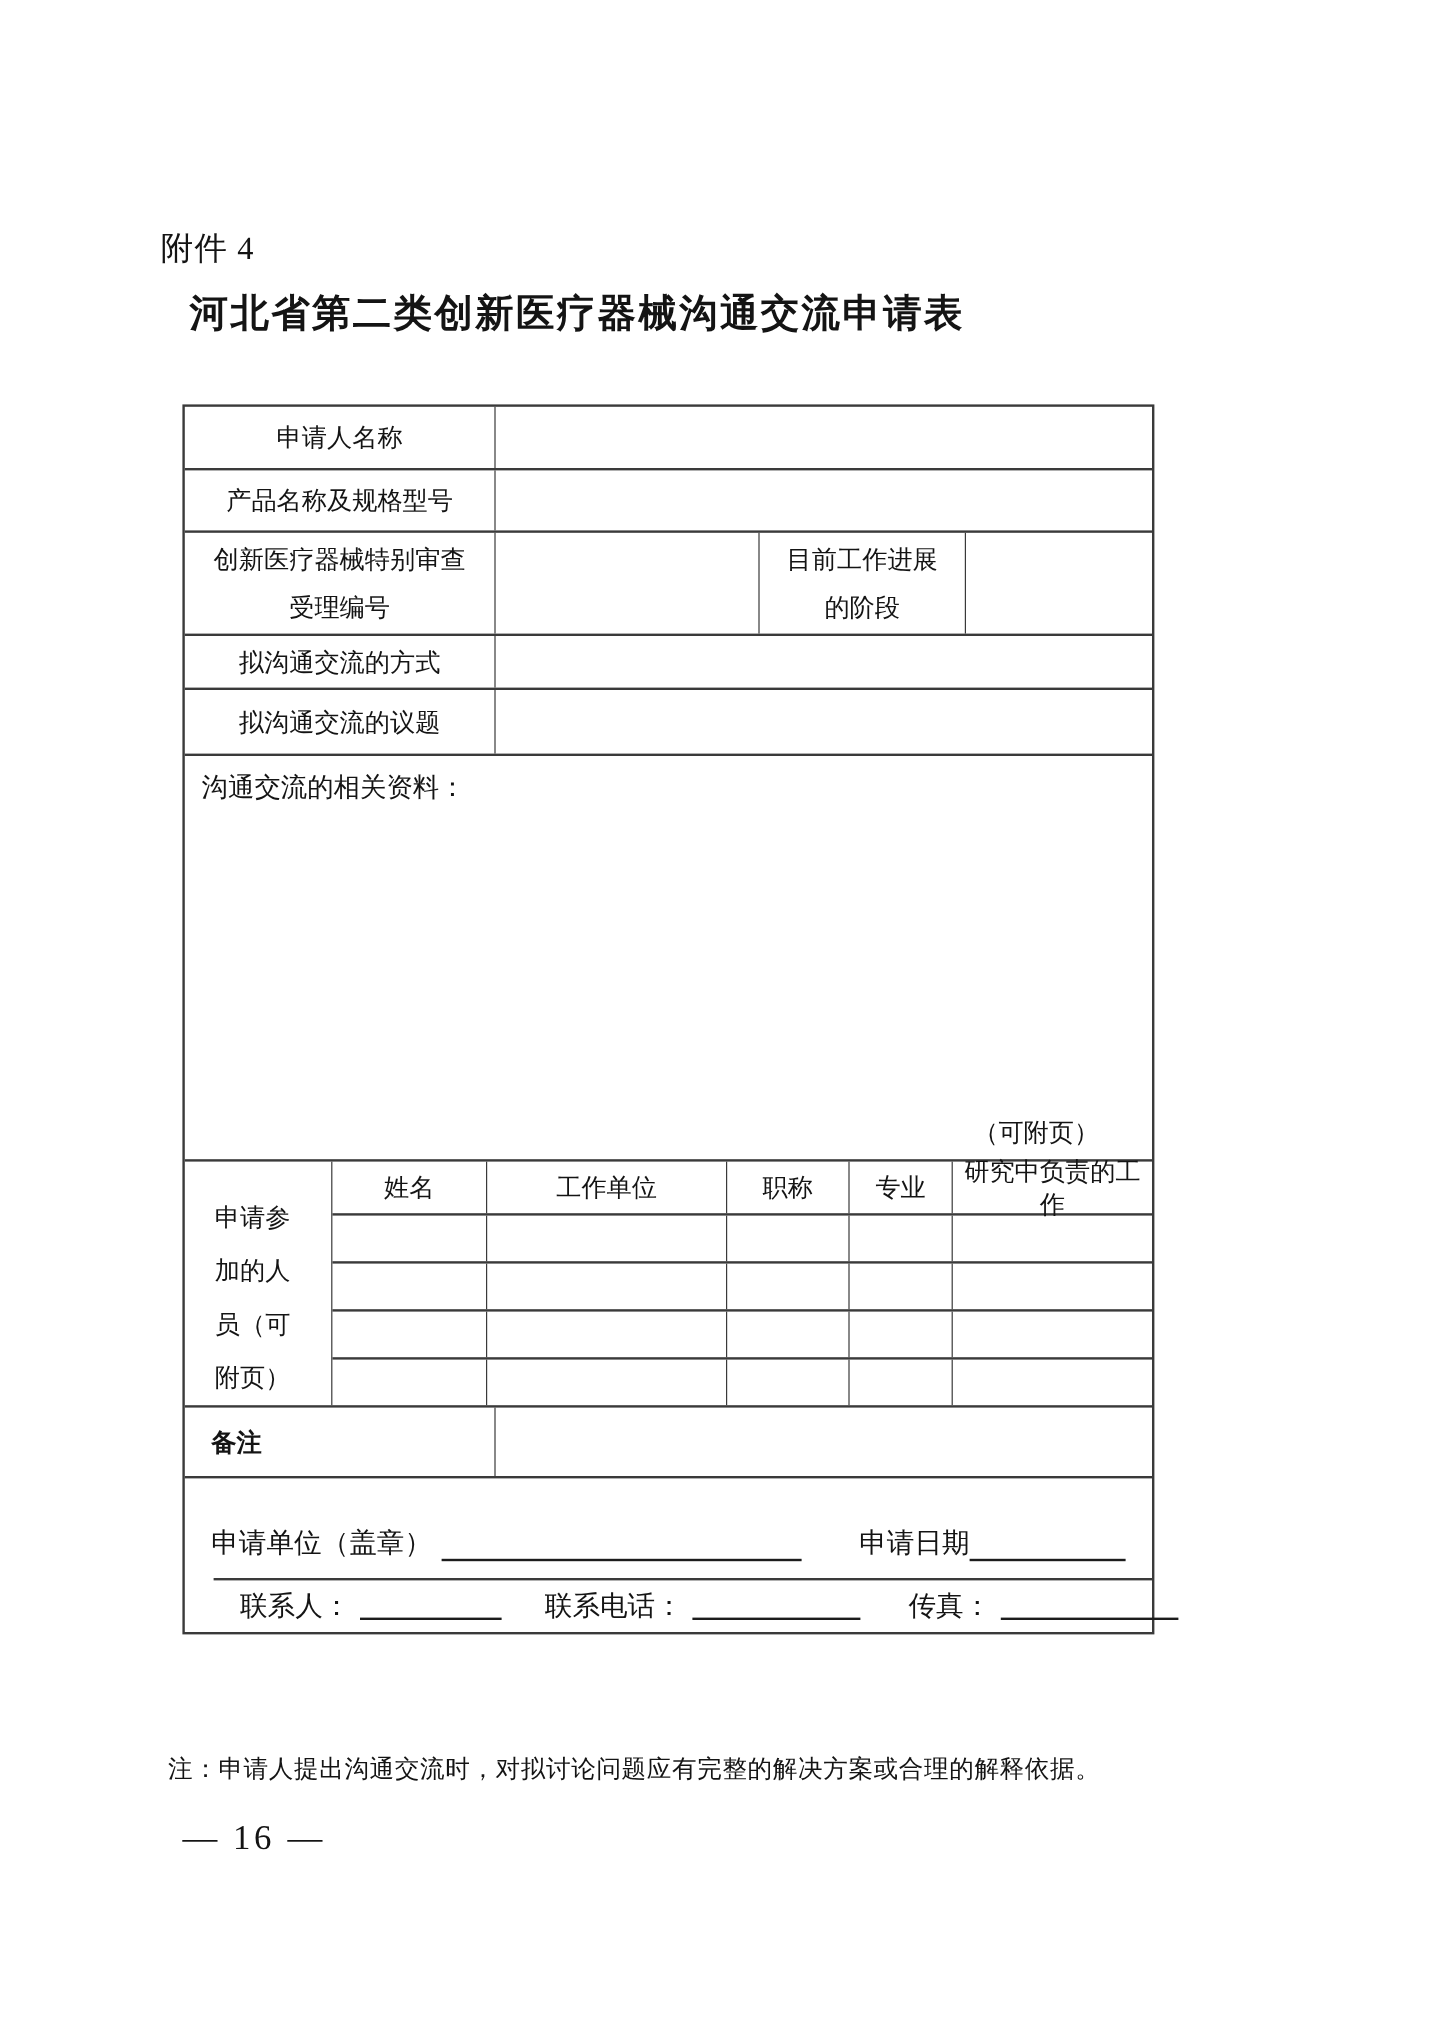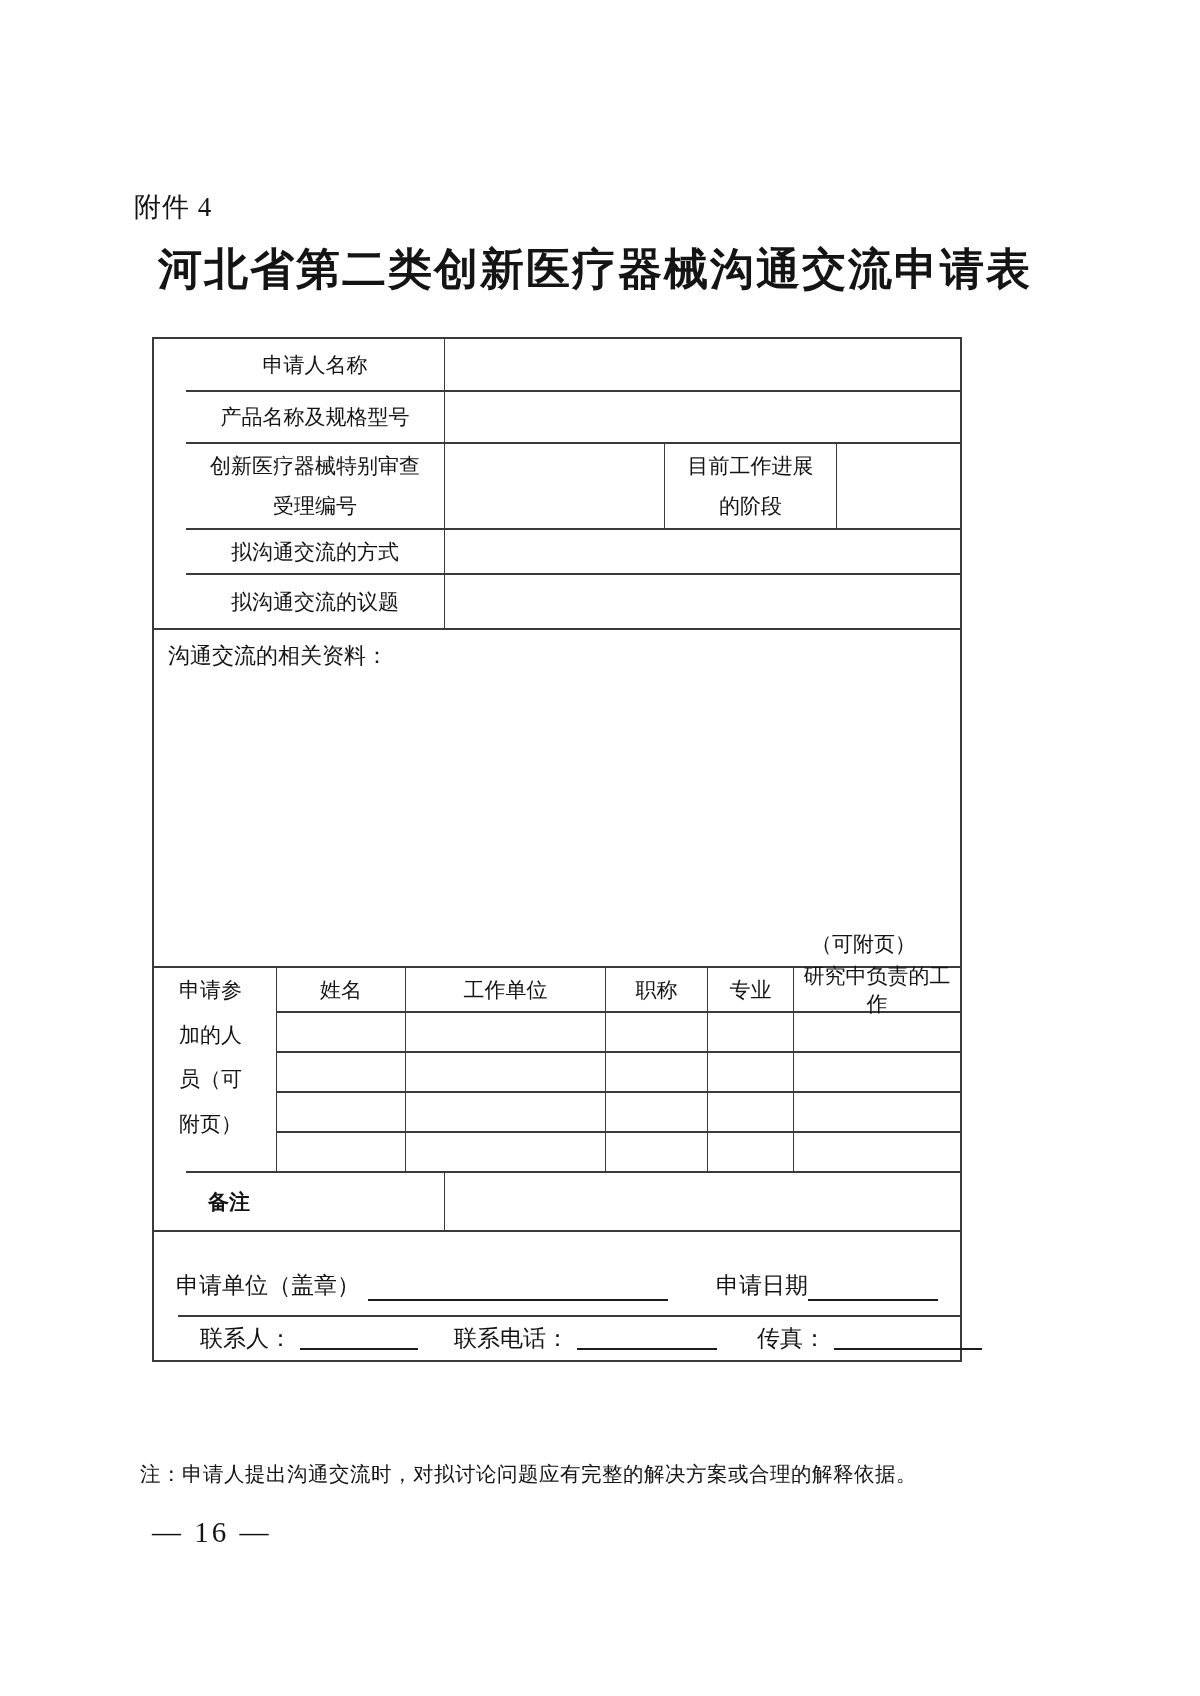--- a/index.html
+++ b/index.html
@@ -15,7 +15,7 @@
   }
   .doc-title {
     position:absolute; left:158px; top:240px;
-    font-size:44px; font-weight:bold; letter-spacing:2px; white-space:nowrap;
+    font-size:32px; font-weight:bold; letter-spacing:2px; white-space:nowrap;
   }
   .form {
     position:absolute; left:152px; top:337px; width:810px;

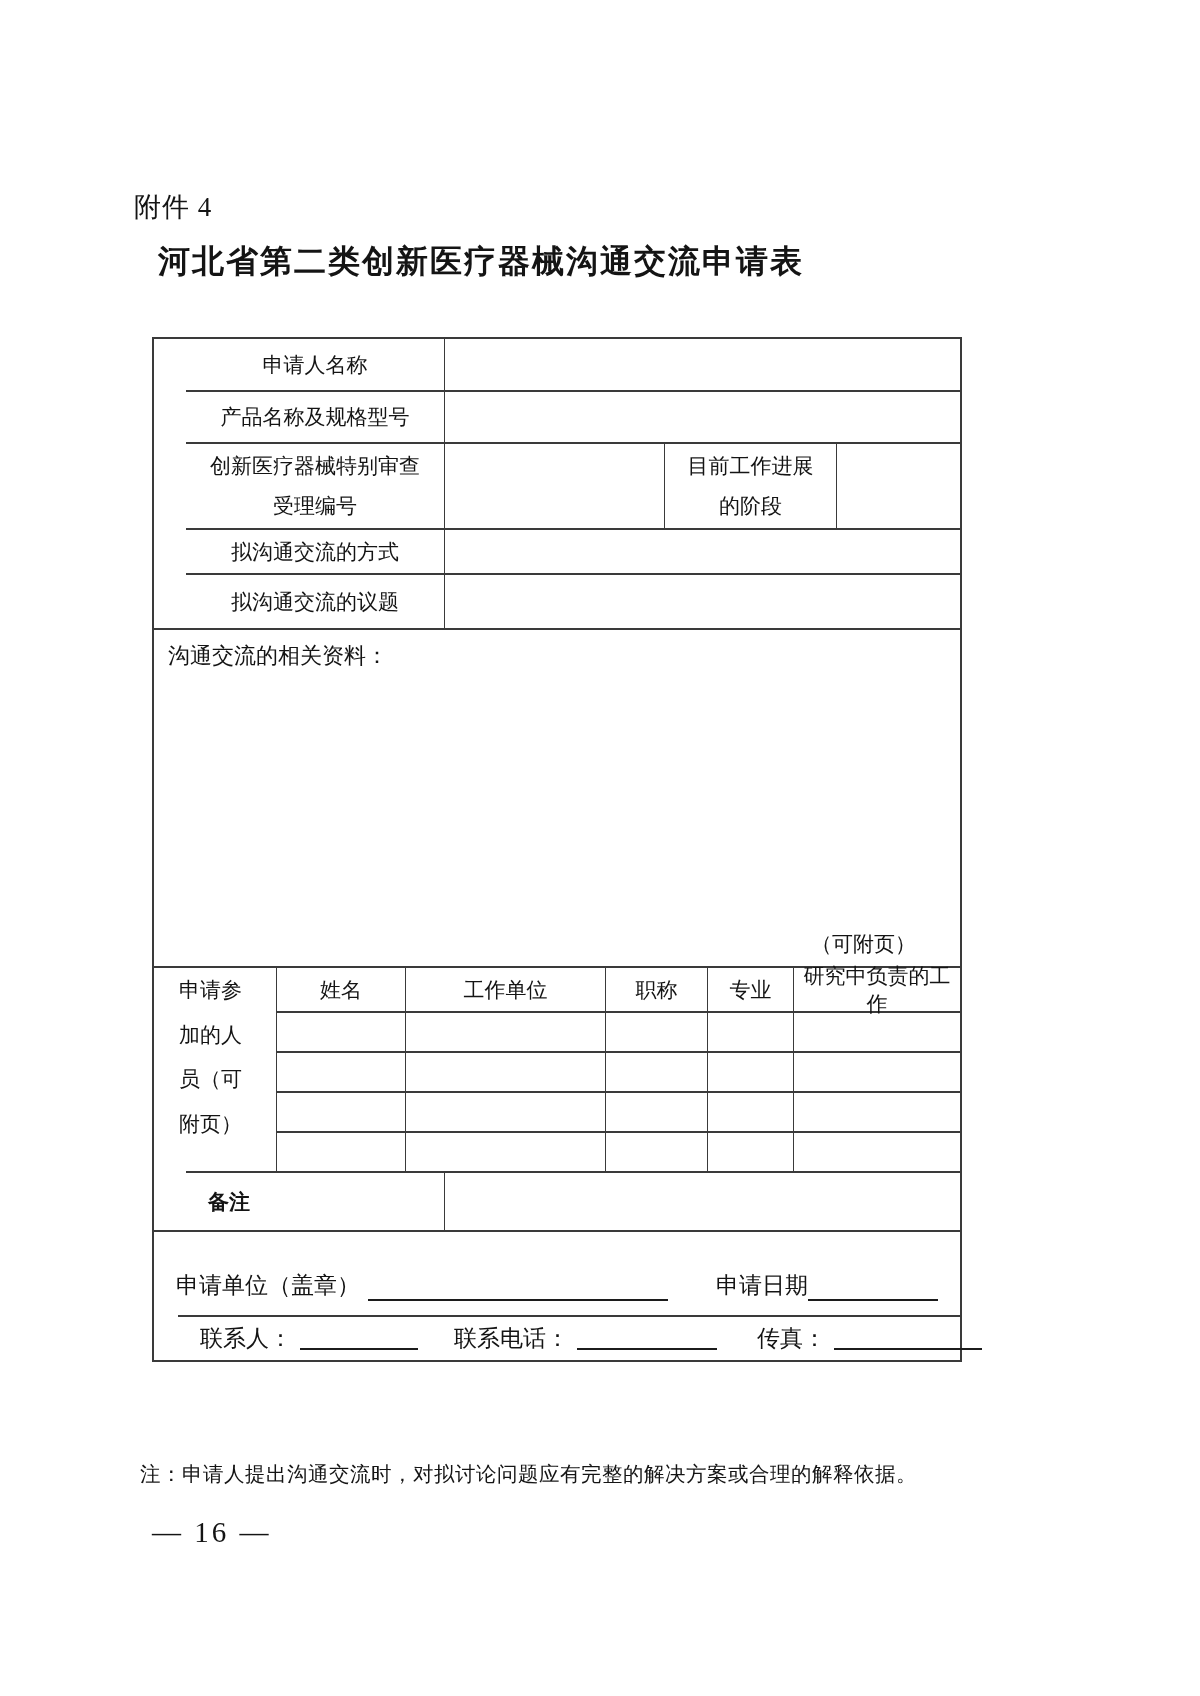--- a/index.html
+++ b/index.html
@@ -23,7 +23,7 @@
   }
   .form > * + * { border-top:2px solid #3a3a3a; }
 
-  .row { display:flex;margin-left:32px; }
+  .row { display:flex; }
   .cell {
     display:flex; align-items:center; justify-content:center;
     font-size:21px; text-align:center; line-height:40px;

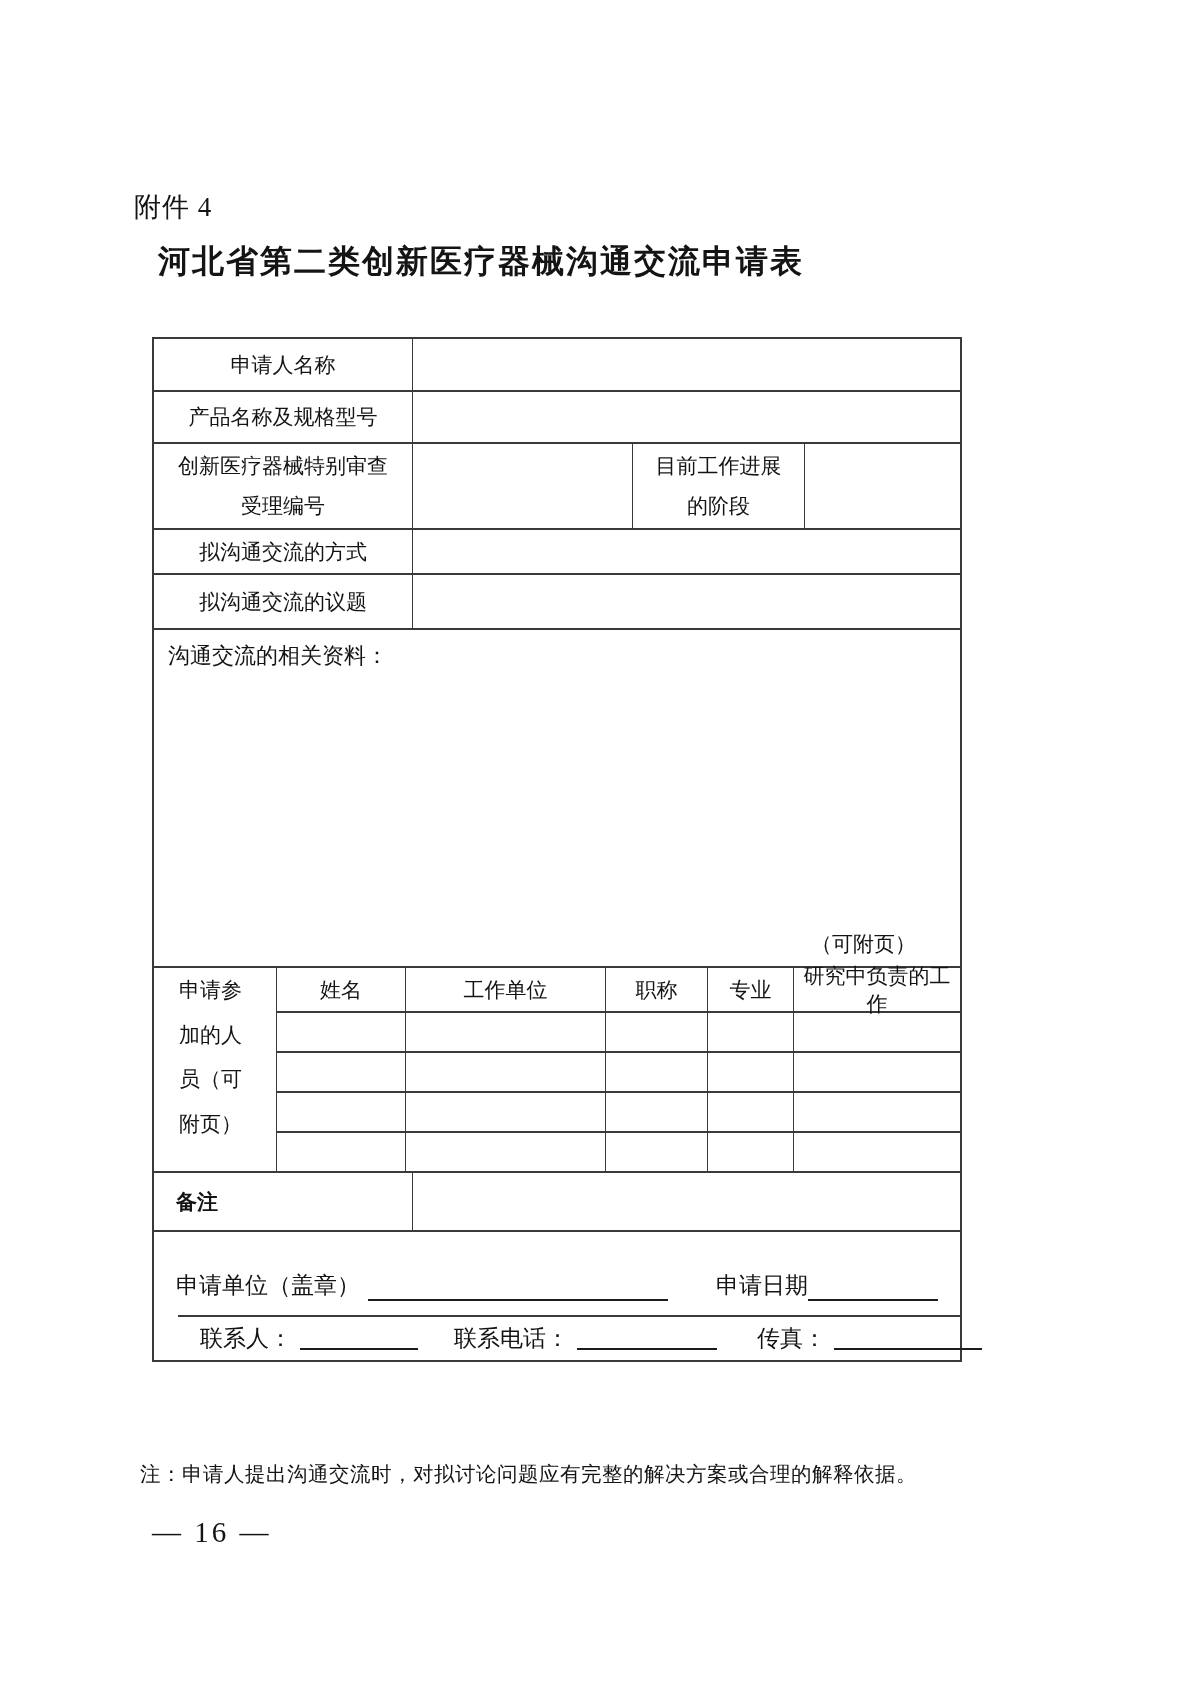--- a/index.html
+++ b/index.html
@@ -46,7 +46,7 @@
 
   .participants-block { display:flex; }
   .pgroup {
-    width:123px; flex:none; display:flex; align-items:flex-start; justify-content:center;
+    width:123px; flex:none; display:flex; align-items:flex-end; justify-content:center;
     border-right:1.5px solid #3a3a3a;
   }
   .pgroup span {

